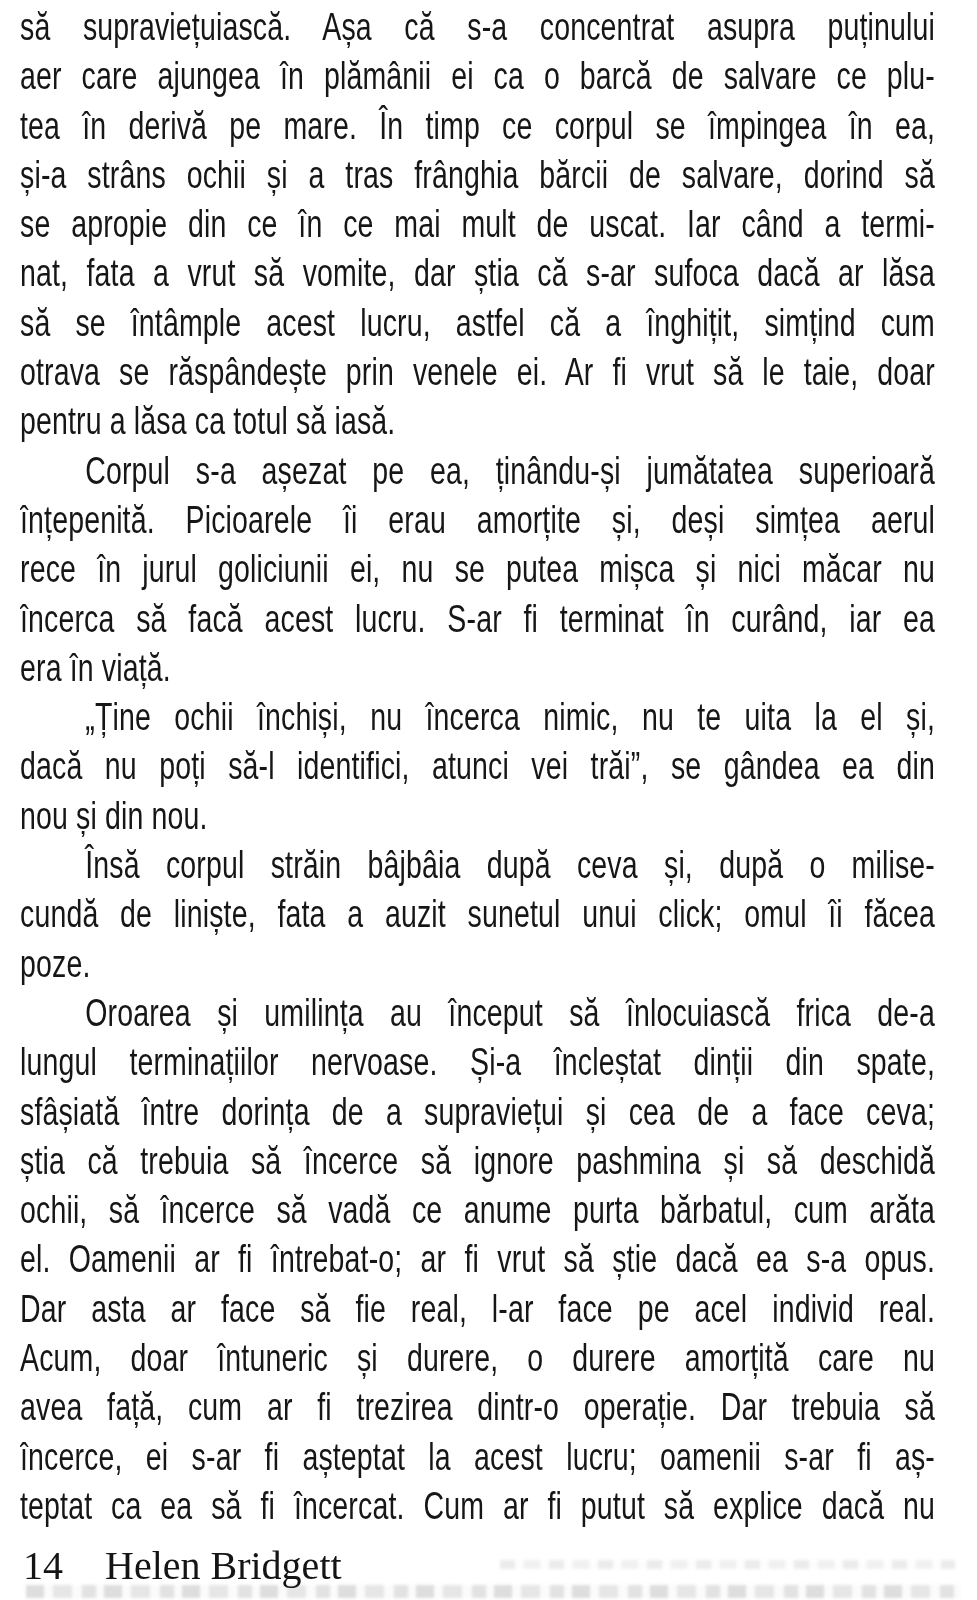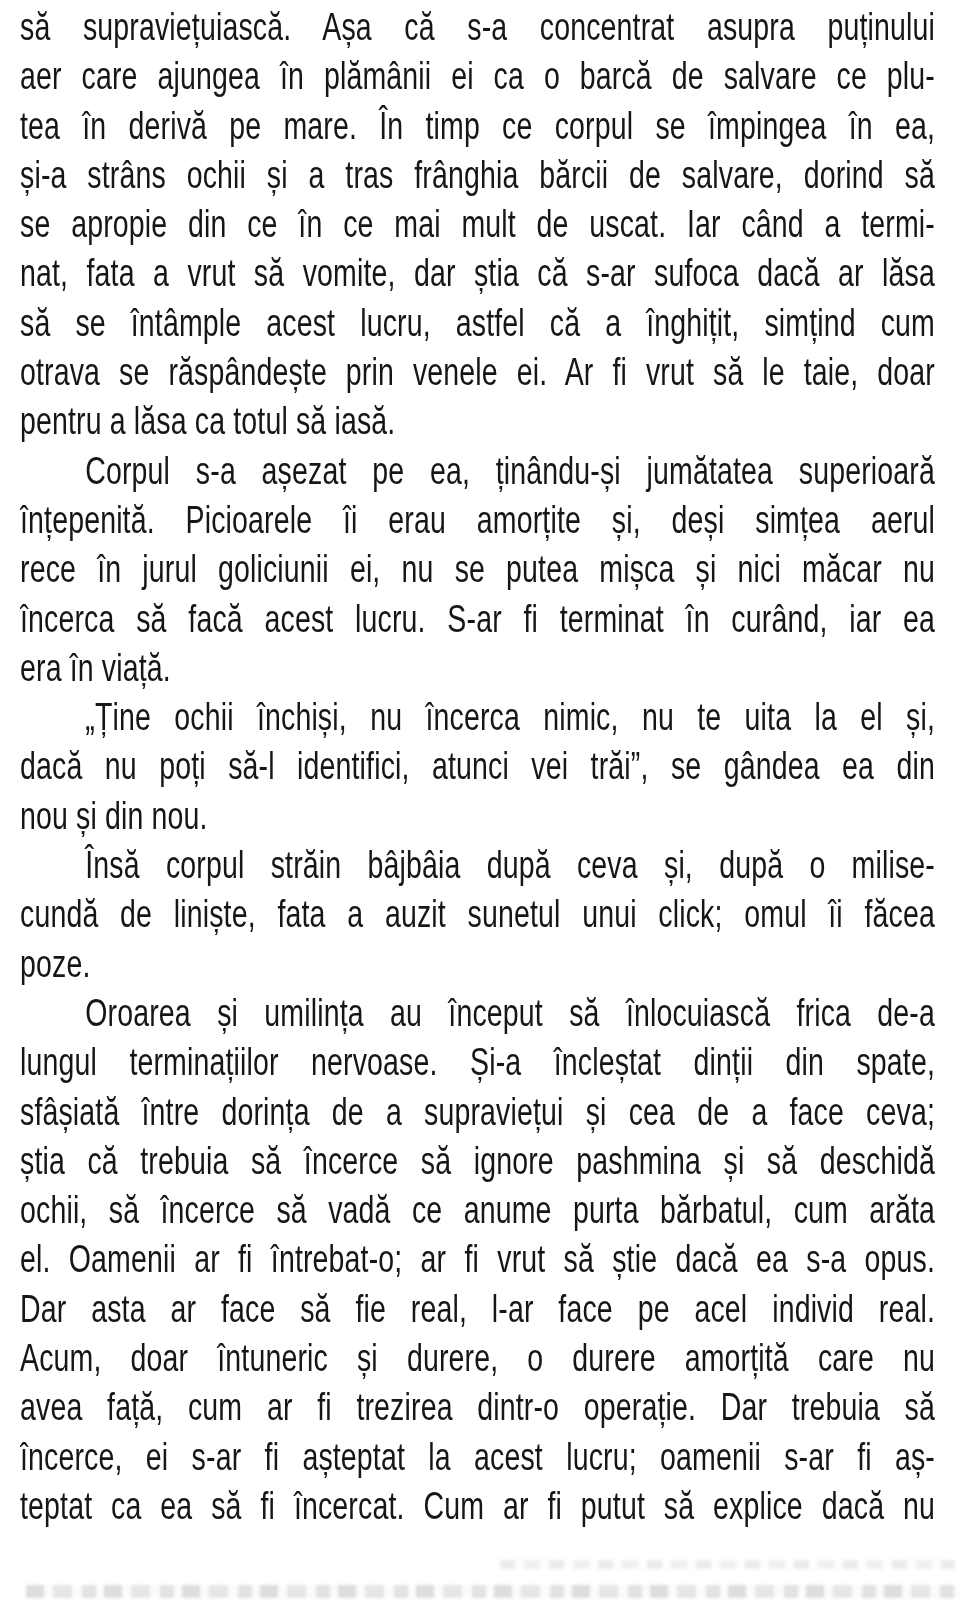--- a/index.html
+++ b/index.html
@@ -118,6 +118,9 @@
     <div class="line">teptat ca ea să fi încercat. Cum ar fi putut să explice dacă nu</div>
   </div>
 
+  <div class="footer">
+    <span class="pagenum">14</span><span class="author">Helen Bridgett</span>
+  </div>
 
   <div class="bleed bleed-1"></div>
   <div class="bleed bleed-2"></div>

